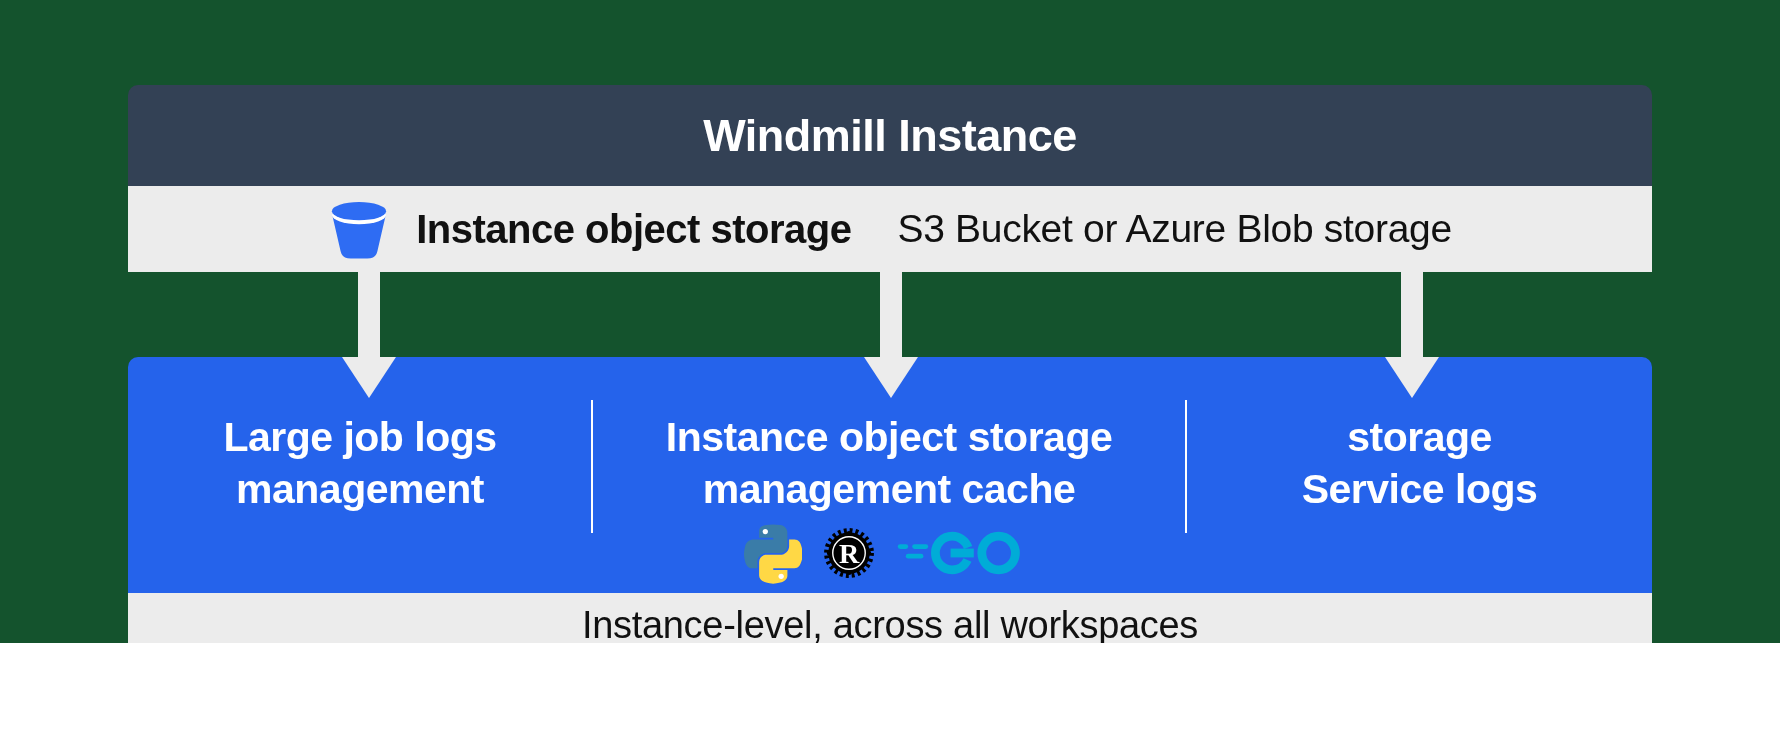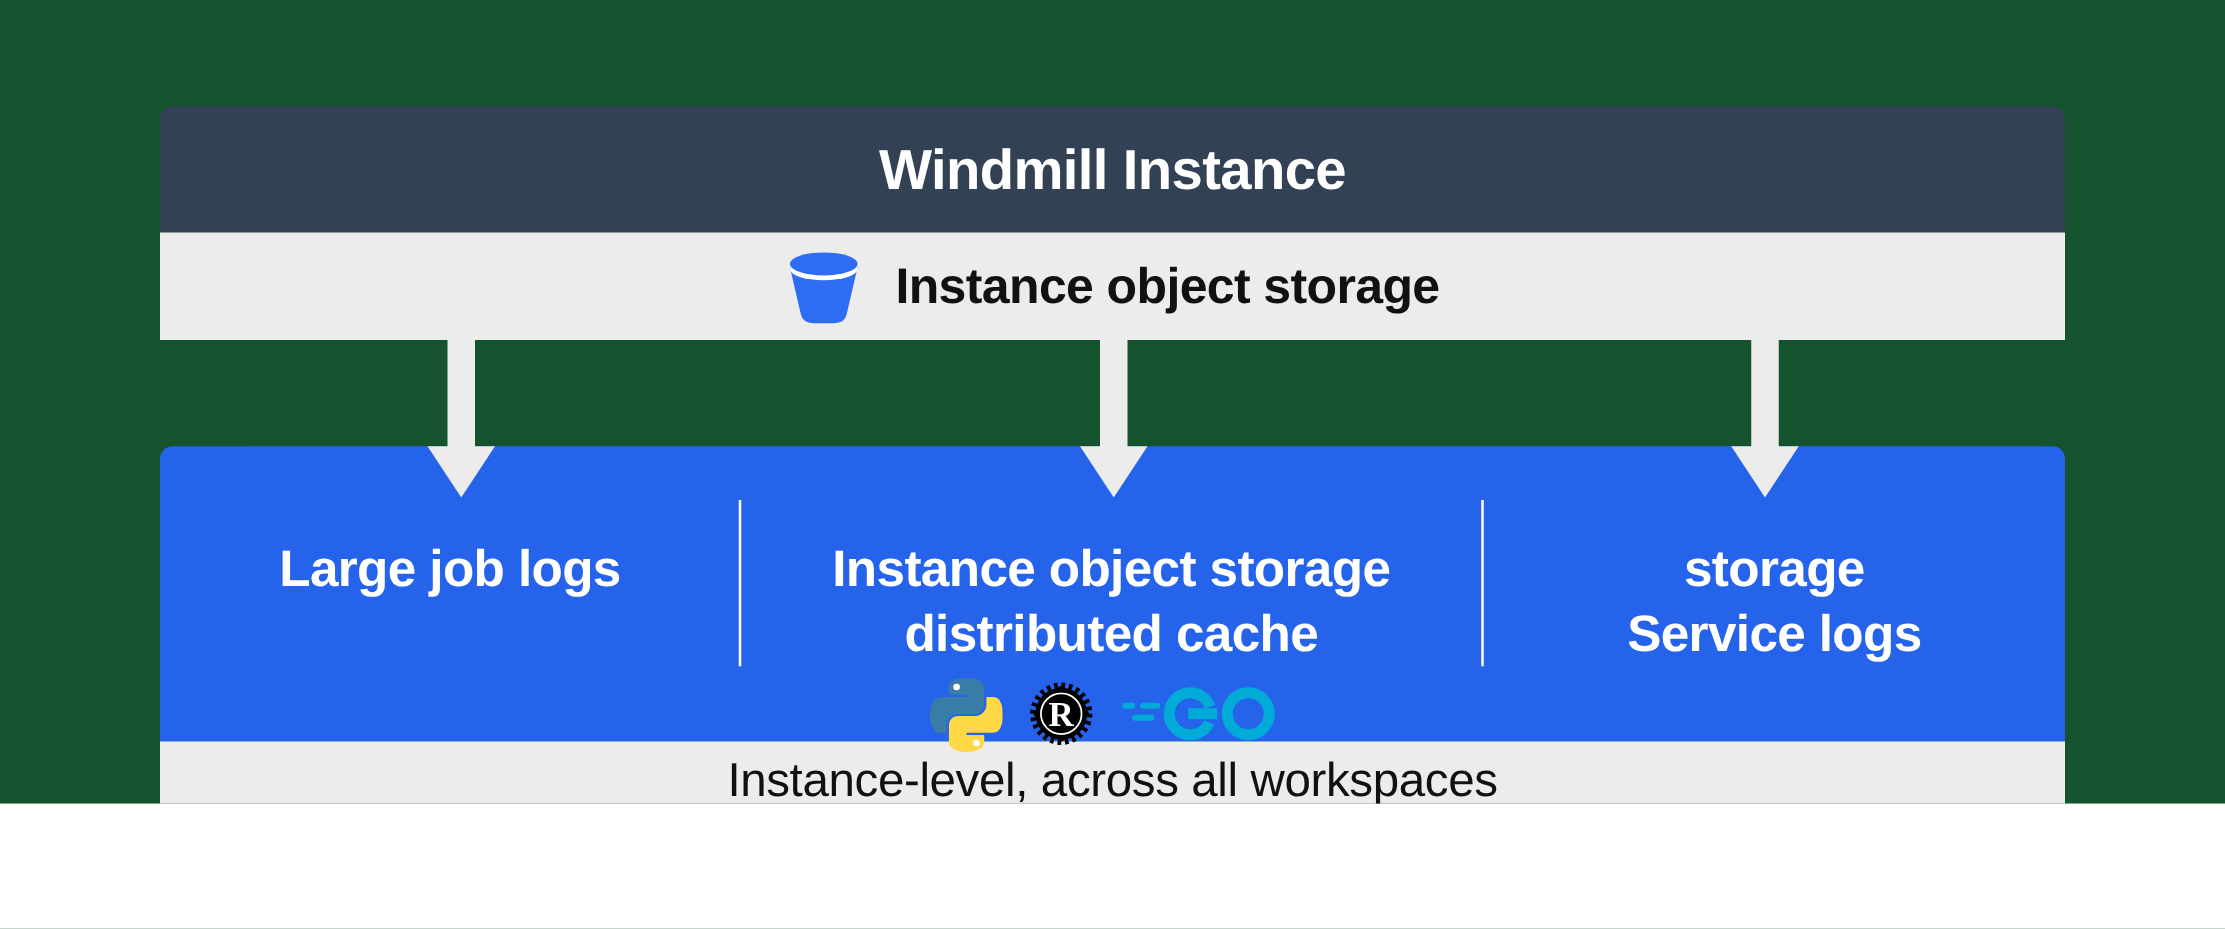--- a/index.html
+++ b/index.html
@@ -129,6 +129,7 @@
         <ellipse cx="32" cy="11.5" rx="28" ry="9.5" style="fill:var(--bucket-blue)"></ellipse>
       </svg>
       <div class="storage-title">Instance object storage</div>
+      <div class="storage-subtitle">S3 Bucket or Azure Blob storage</div>
     </div>
 
     <div class="arrow arrow-1">

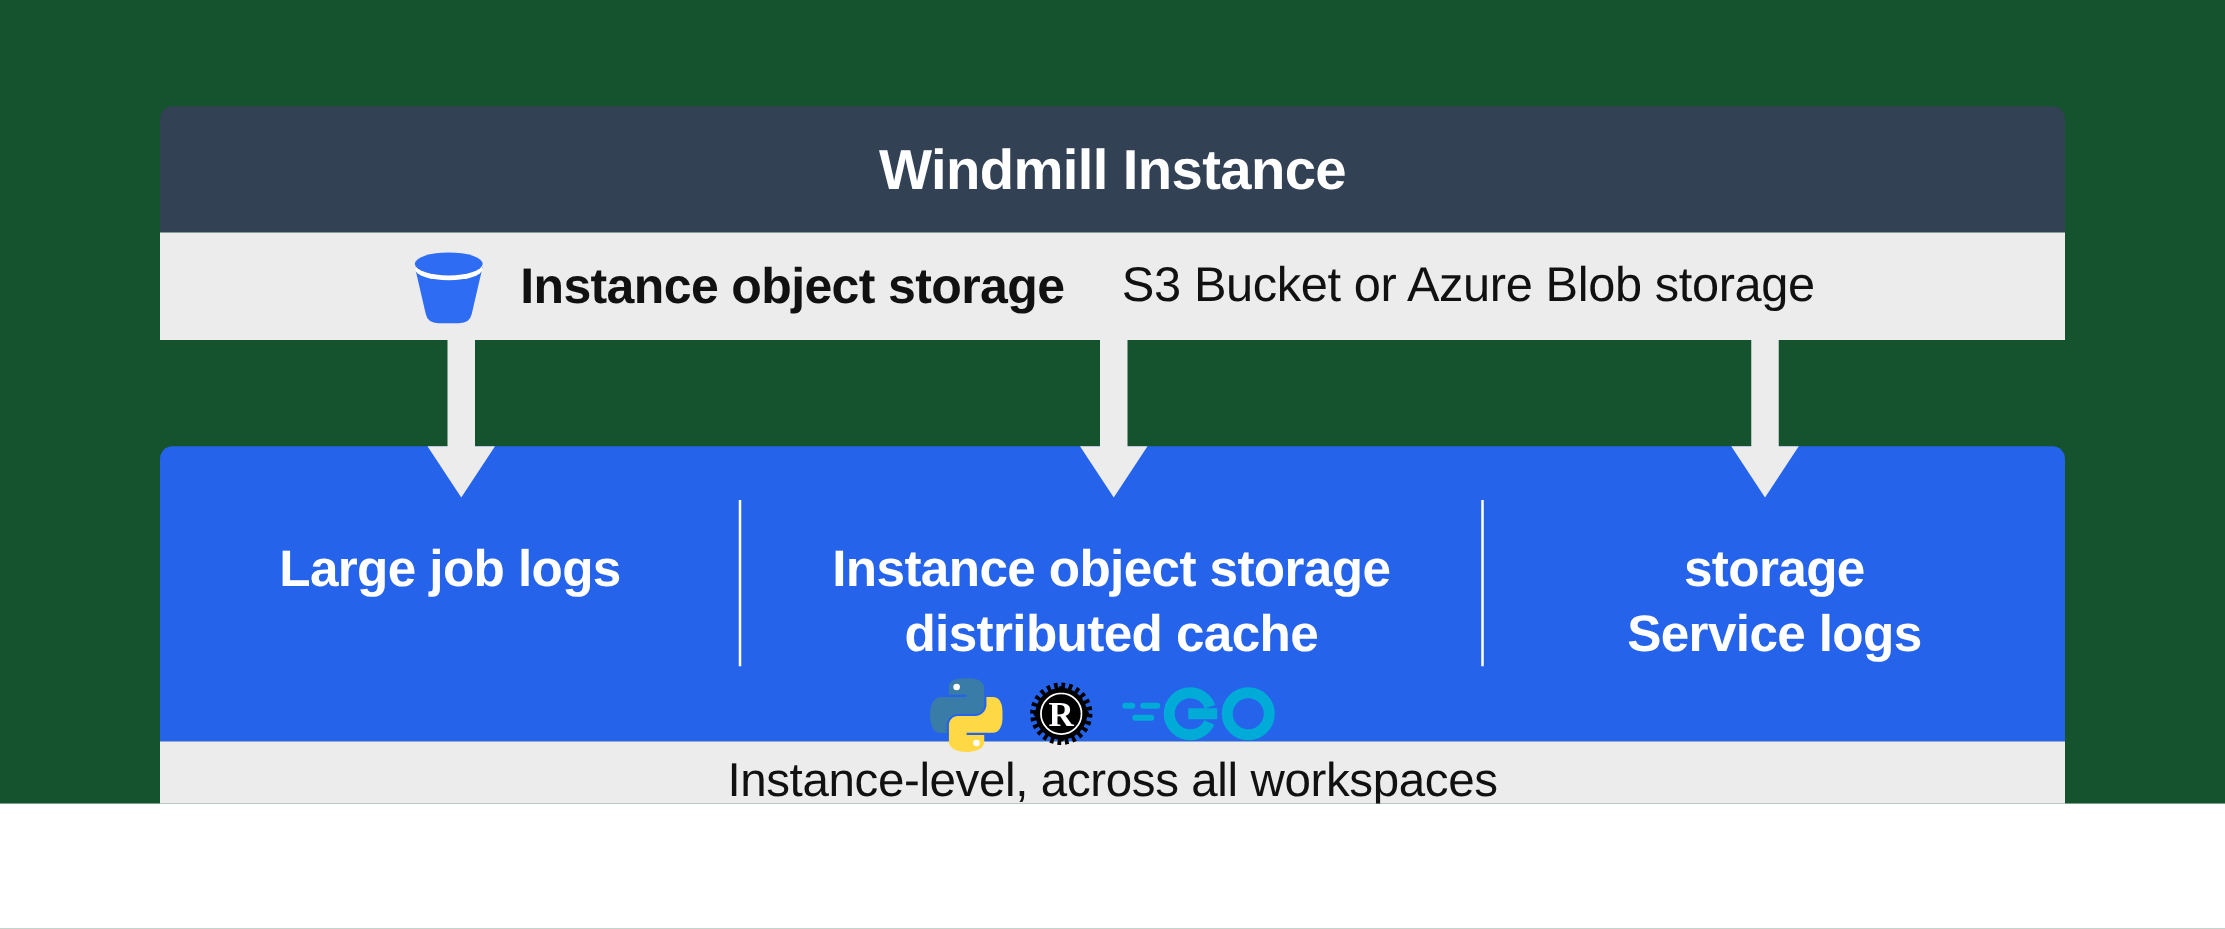--- a/index.html
+++ b/index.html
@@ -87,7 +87,7 @@
   .panel-col{
     position:absolute;top:0;height:236px;
     display:flex;flex-direction:column;align-items:center;
-    padding-top:72px;
+    padding-top:54px;
   }
   .col-1{left:0;width:464px;}
   .col-2{left:466px;width:590px;}

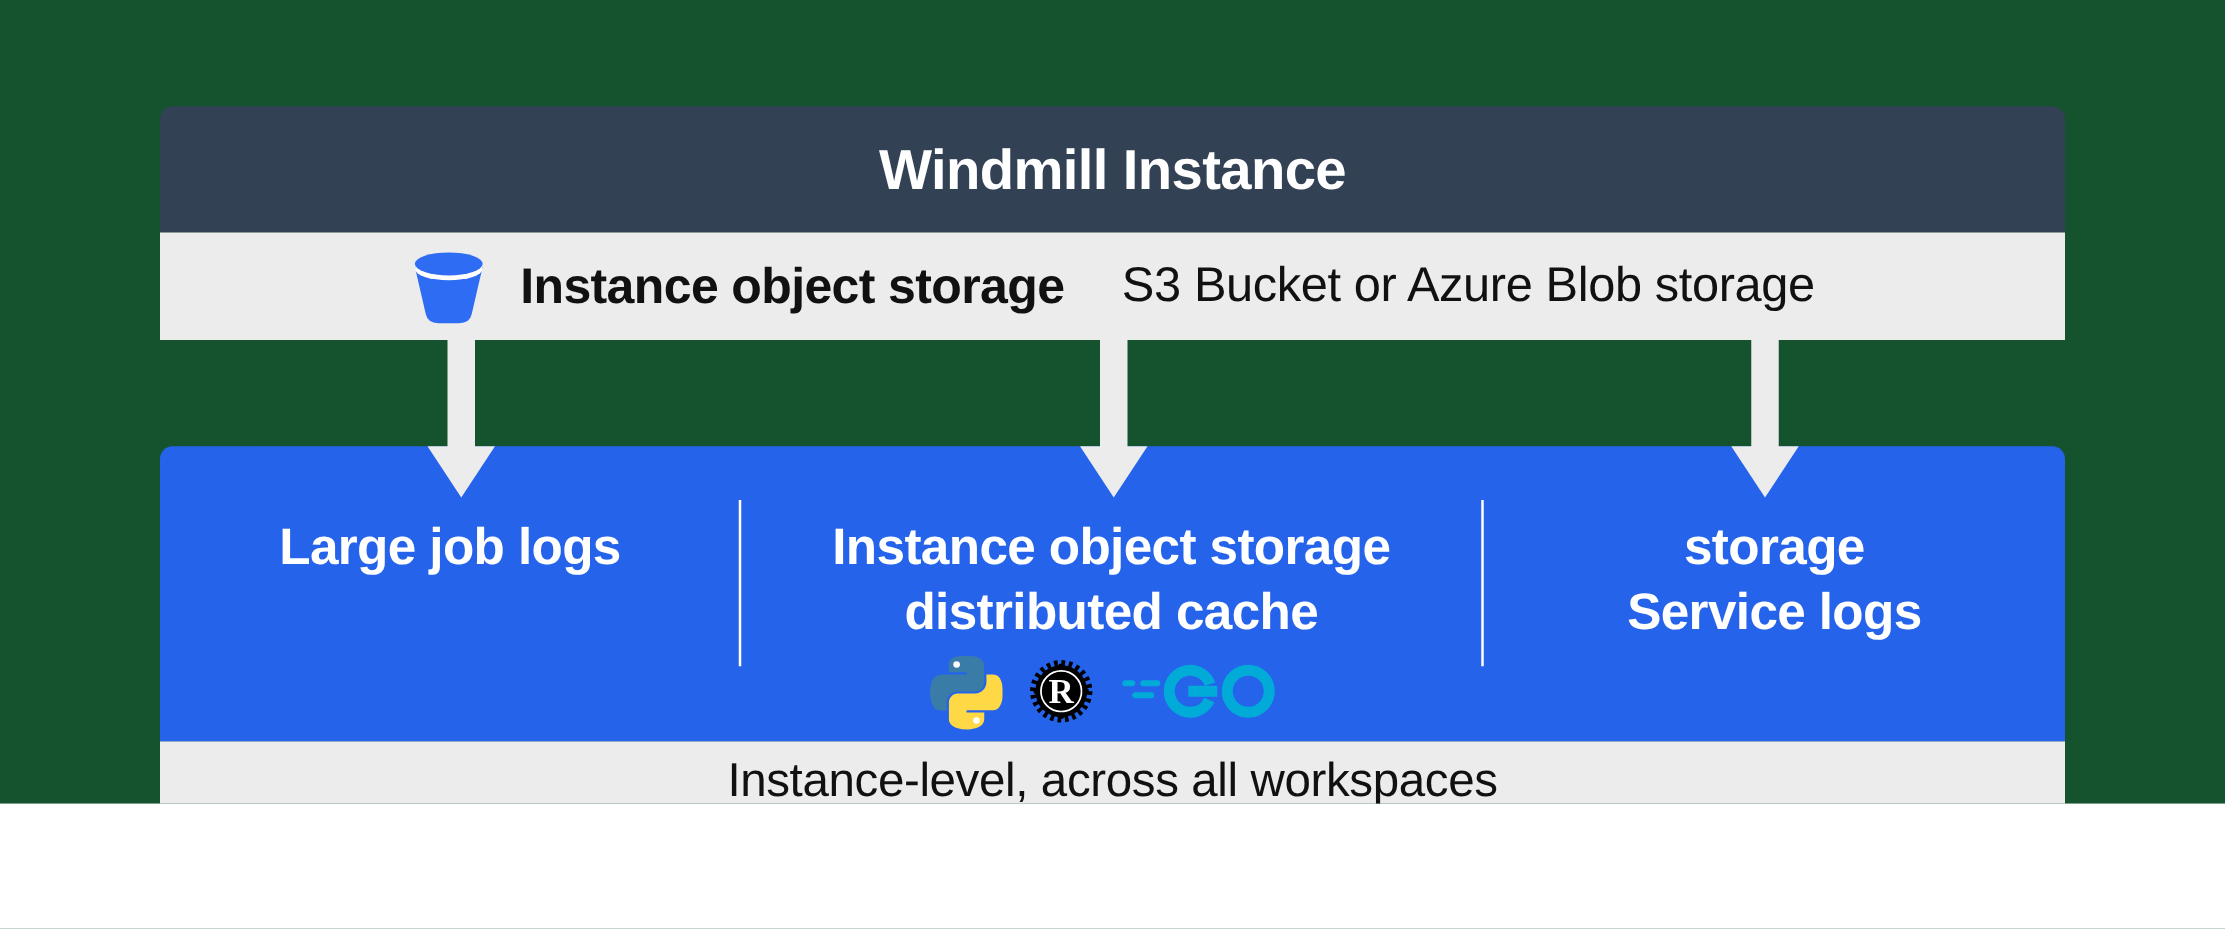--- a/index.html
+++ b/index.html
@@ -152,6 +152,7 @@
       <div class="panel-col col-1">
         <div class="col-title">
           <div>Large job logs</div>
+          <div>management</div>
         </div>
       </div>
 

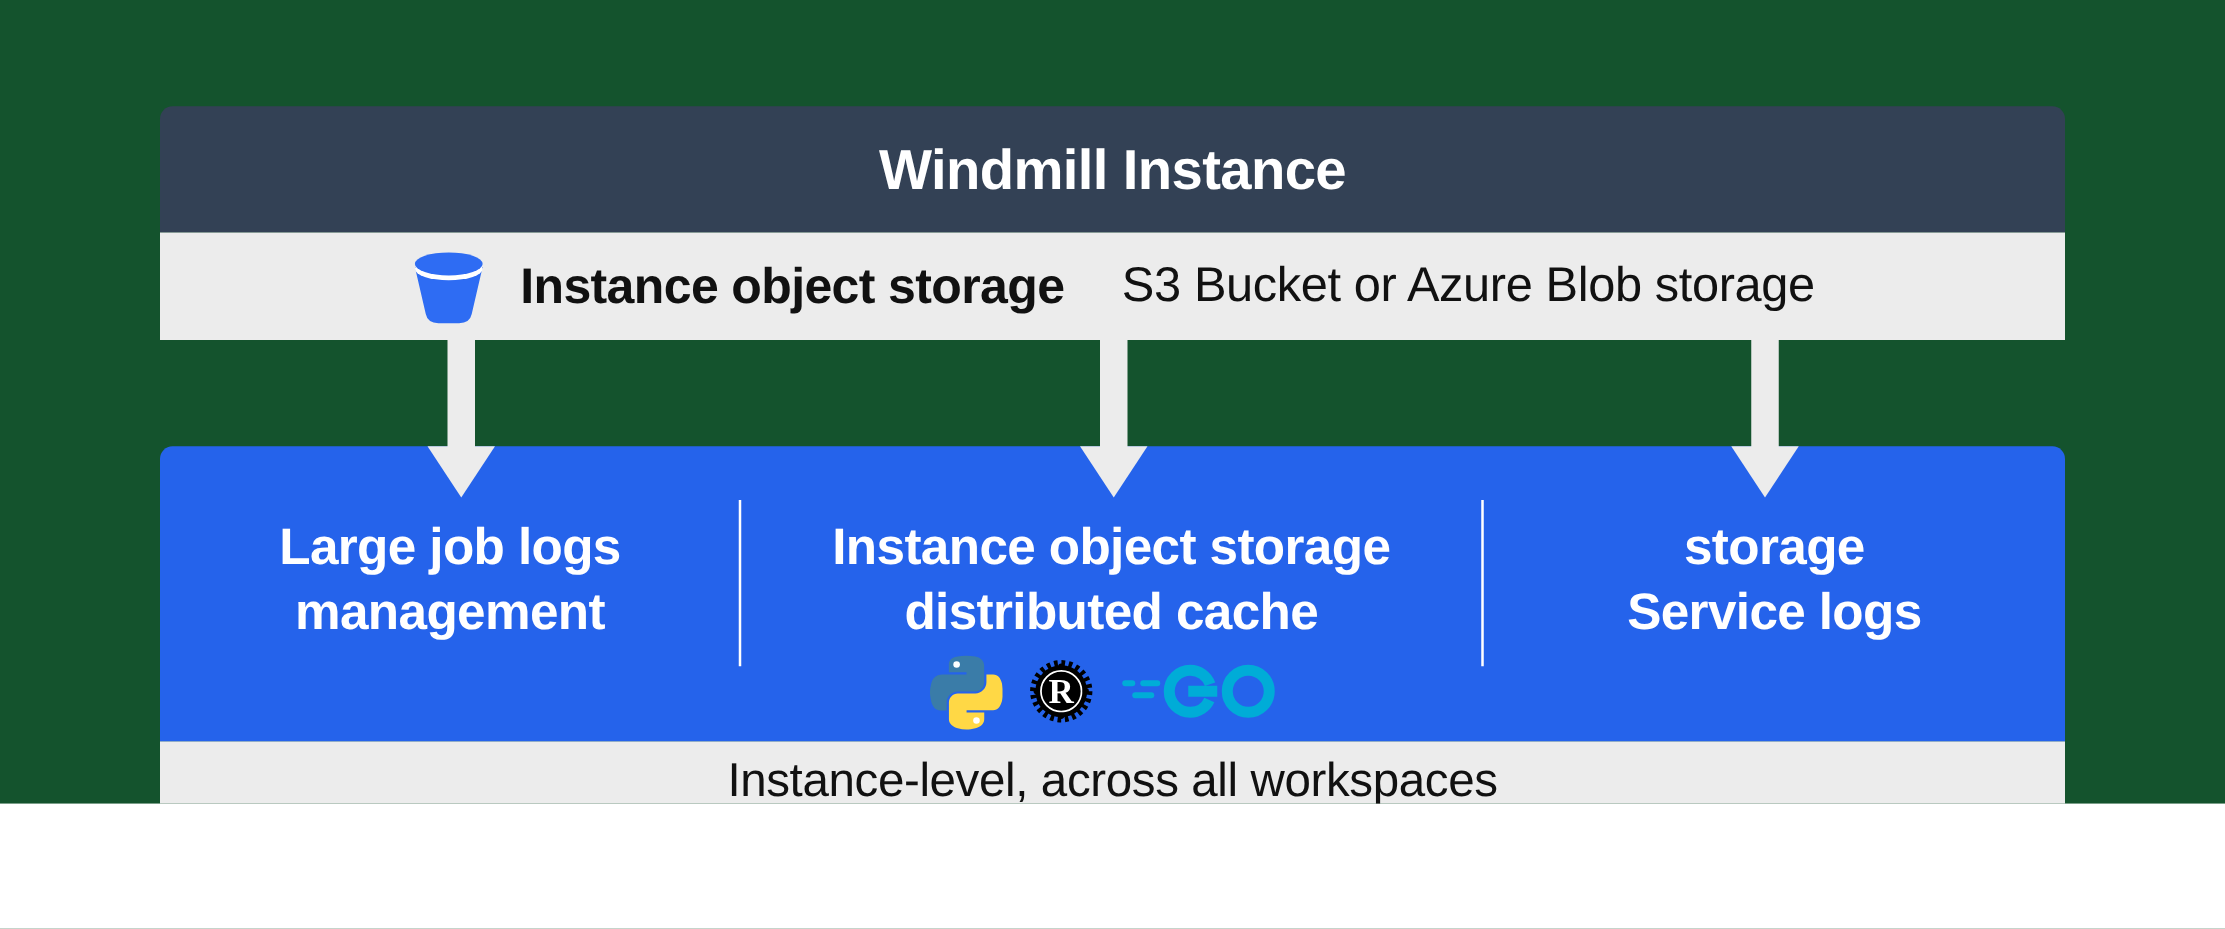--- a/index.html
+++ b/index.html
@@ -159,7 +159,7 @@
       <div class="panel-col col-2">
         <div class="col-title">
           <div>Instance object storage</div>
-          <div>distributed cache</div>
+          <div>management cache</div>
         </div>
         <div class="lang-row">
 

